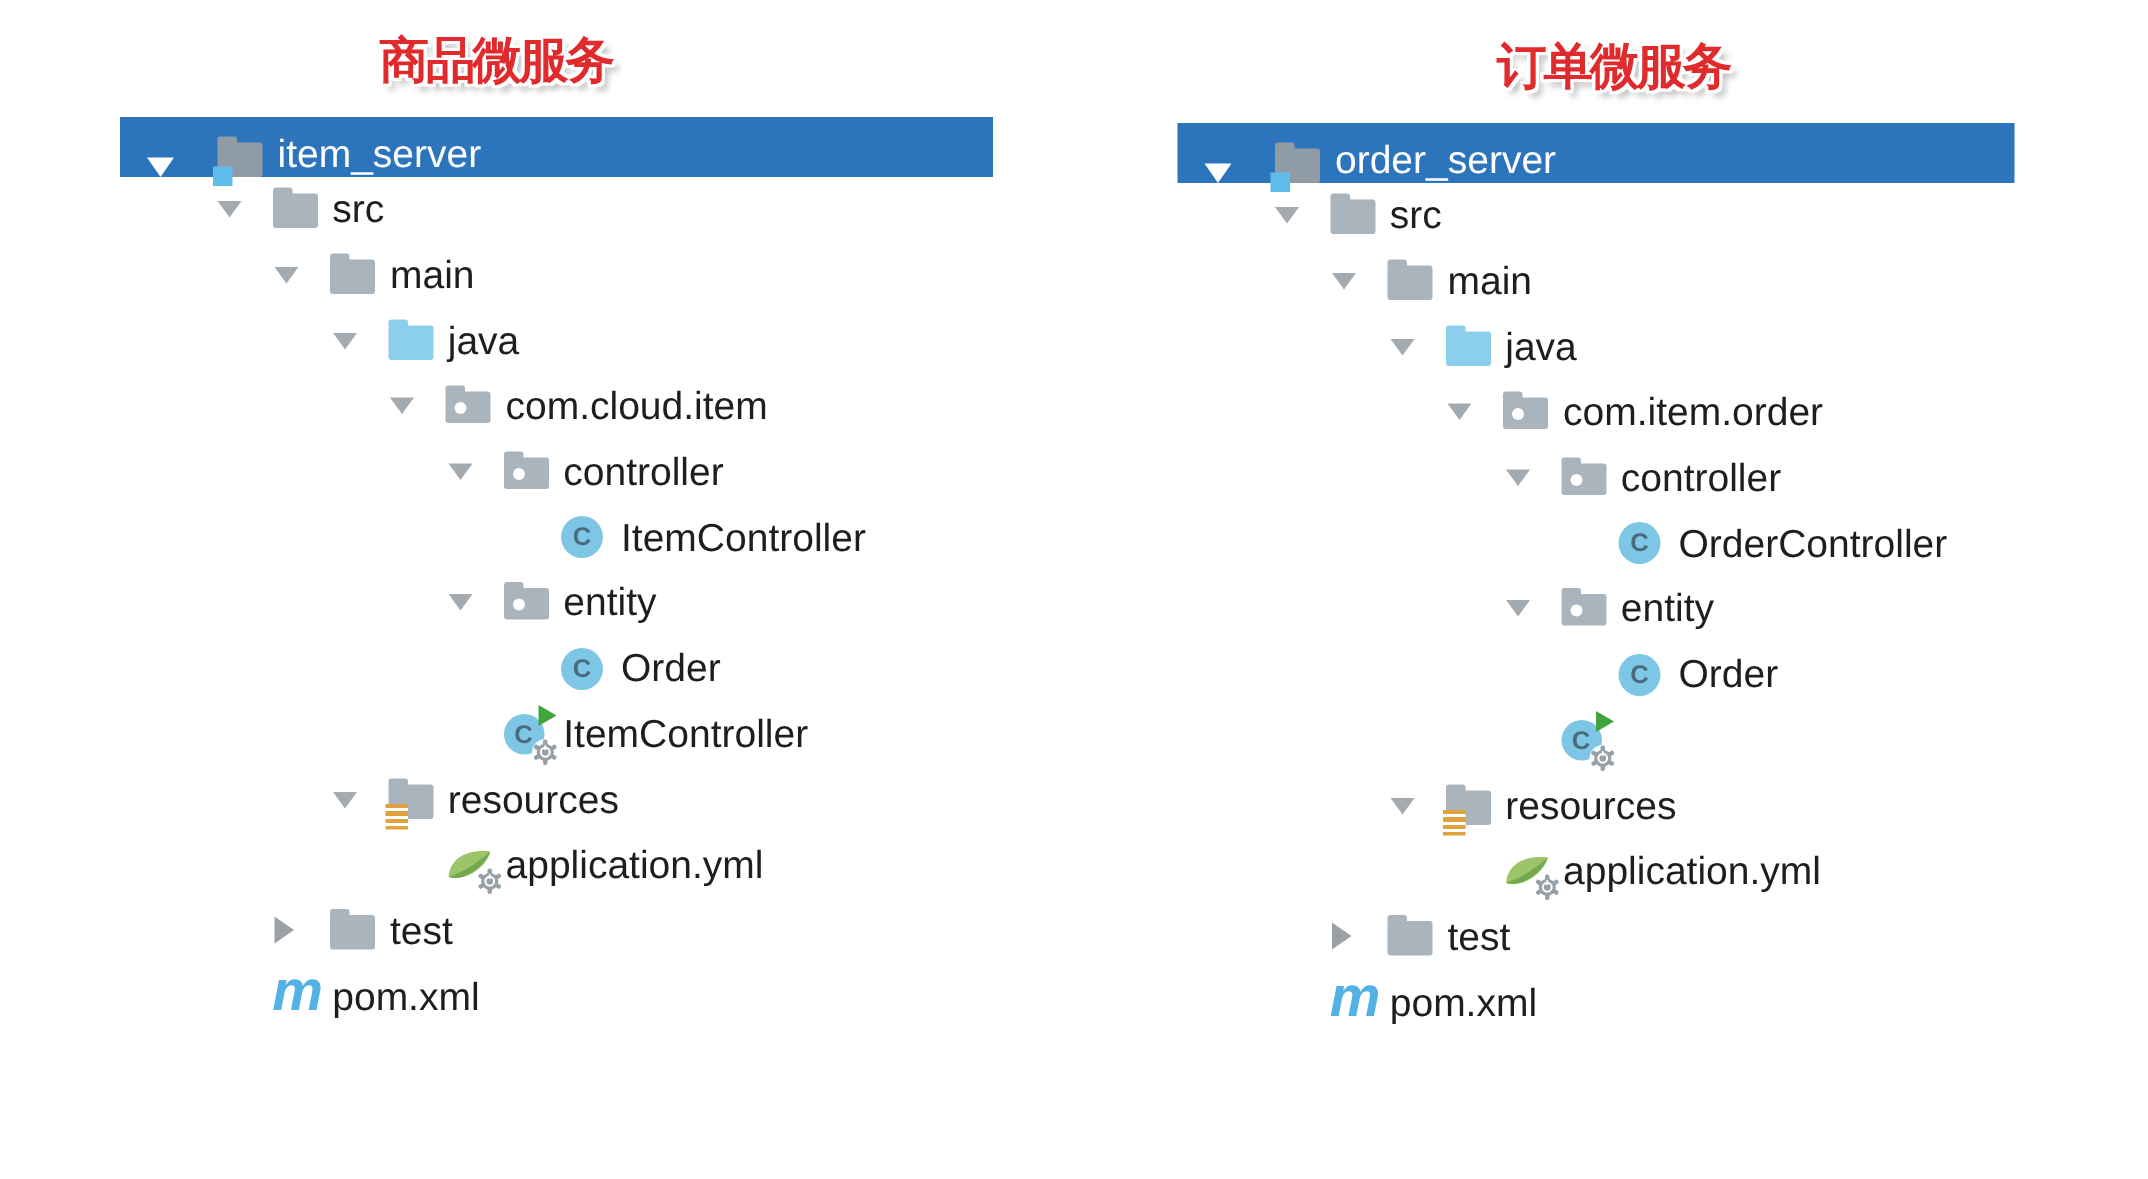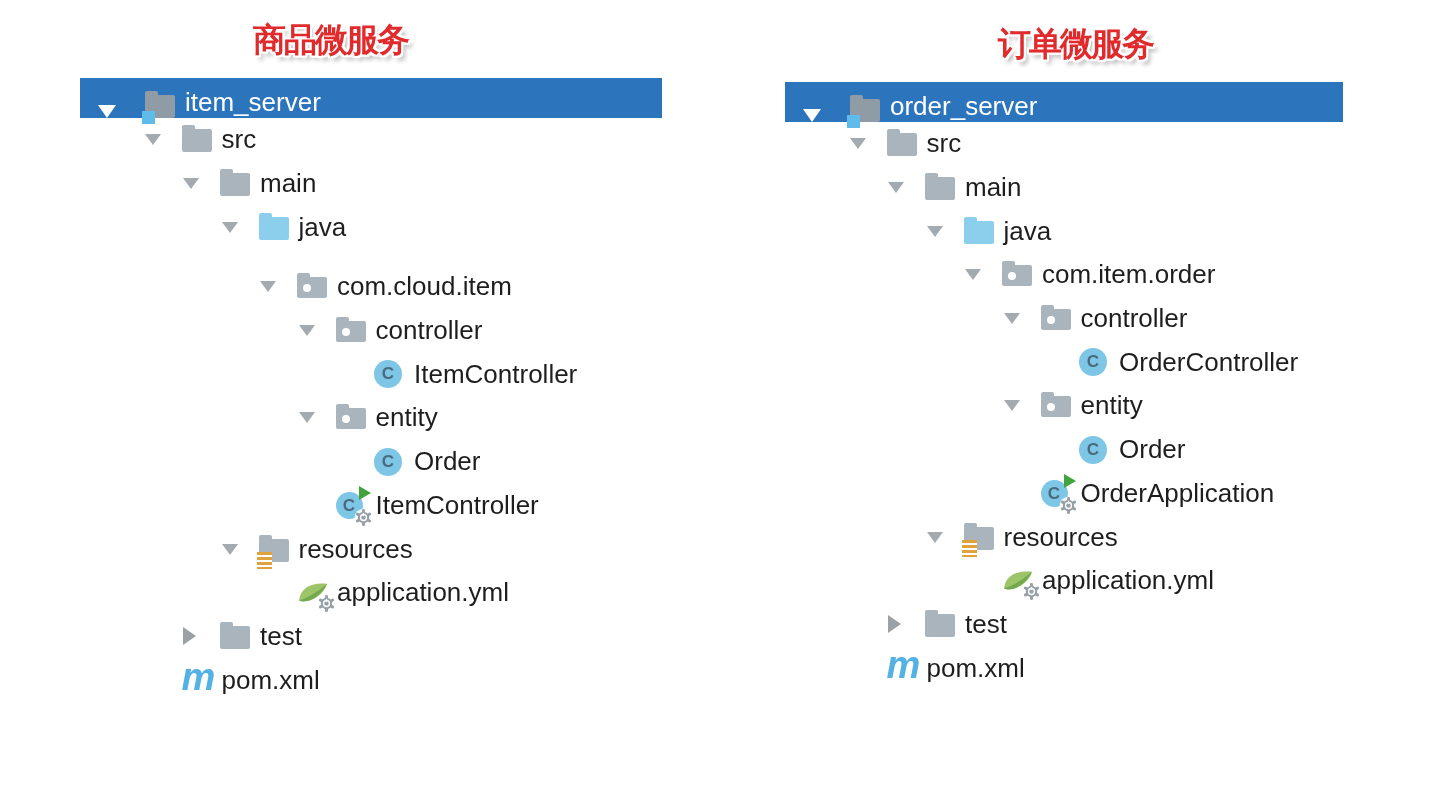--- a/index.html
+++ b/index.html
@@ -120,7 +120,7 @@
         </span>
         <span class="label">java</span>
       </div>
-      <div class="row" style="padding-left: 180px; margin-top: 16px;">
+      <div class="row" style="padding-left: 180px;">
         <span class="chev-box">
           <span class="chev-down"></span>
         </span>

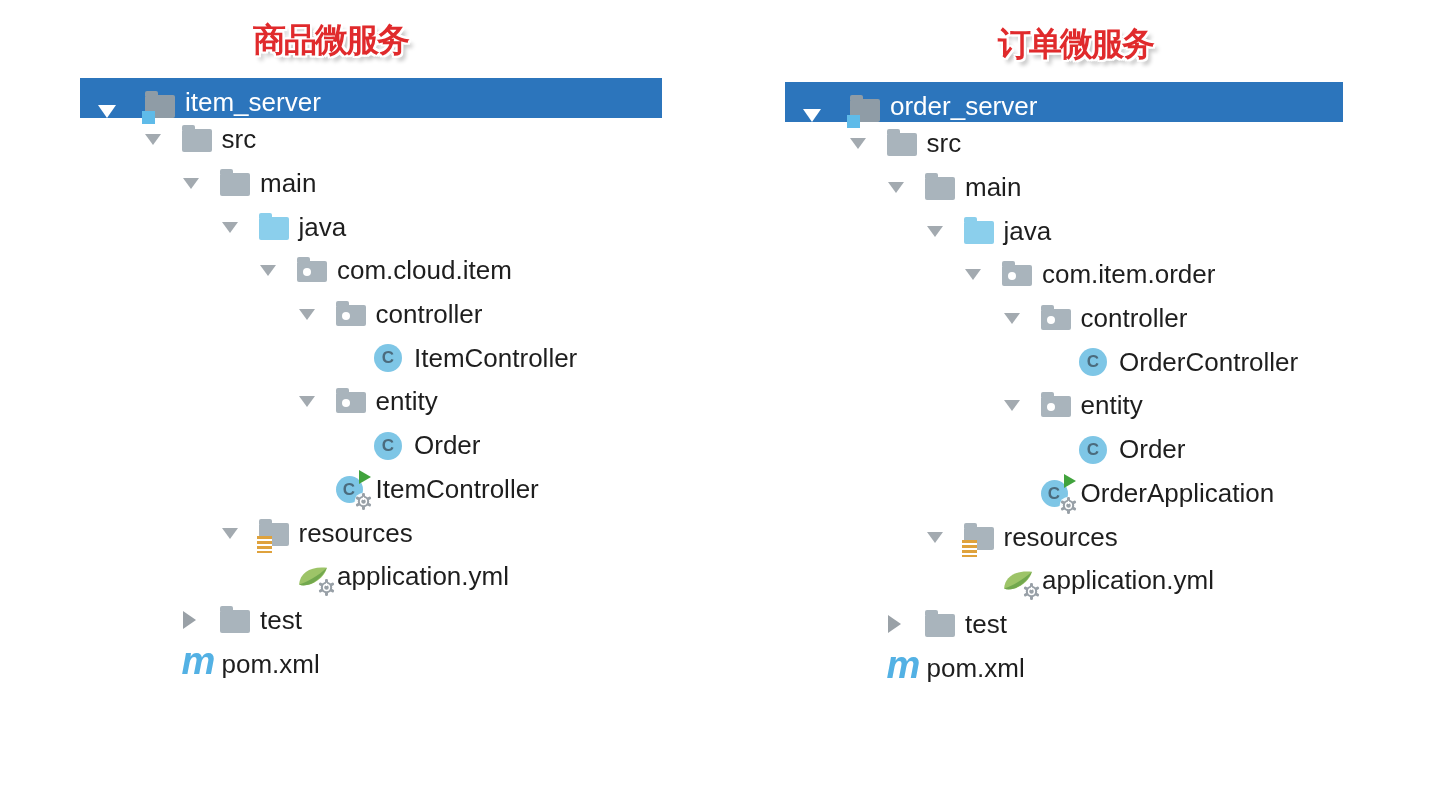--- a/index.html
+++ b/index.html
@@ -327,7 +327,6 @@
             </svg>
           </span>
         </span>
-        <span class="label">OrderApplication</span>
       </div>
       <div class="row" style="padding-left: 141.5px;">
         <span class="chev-box">

